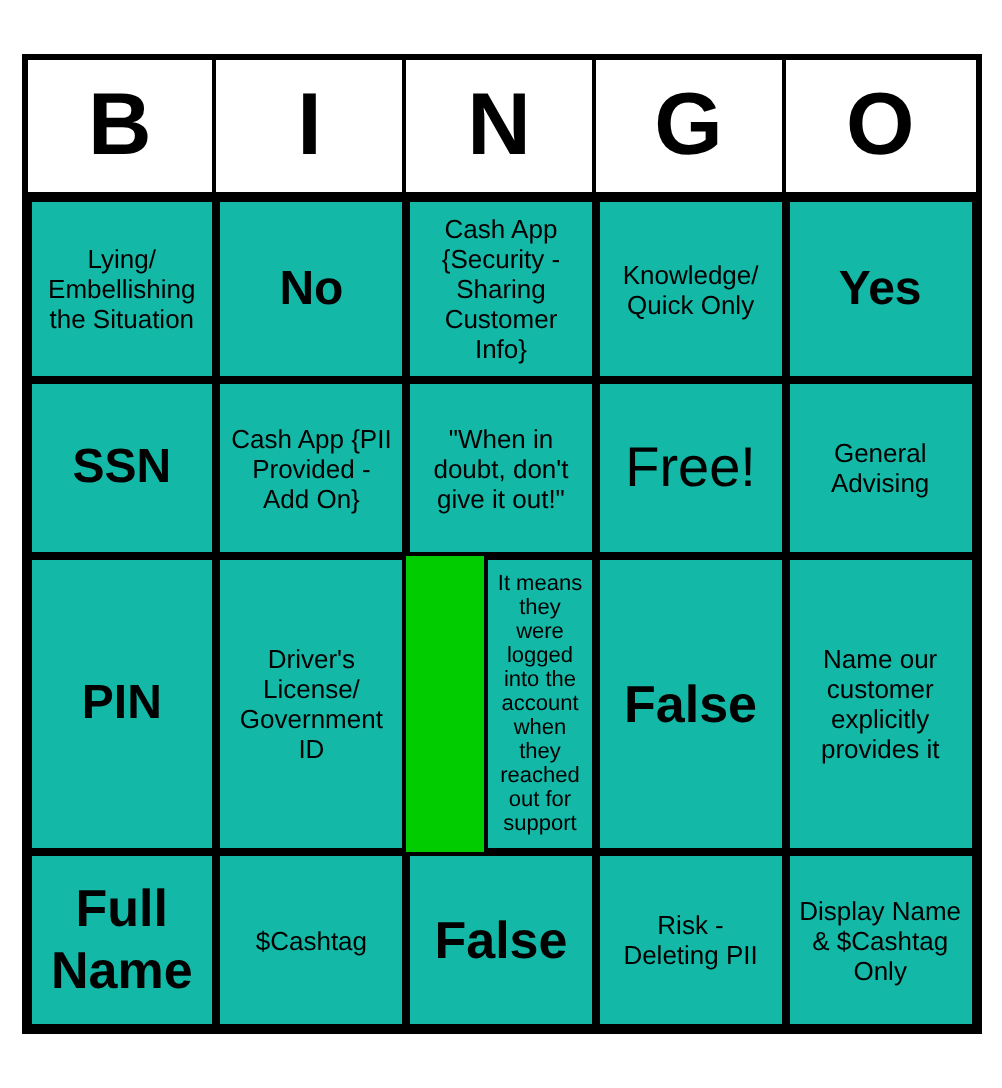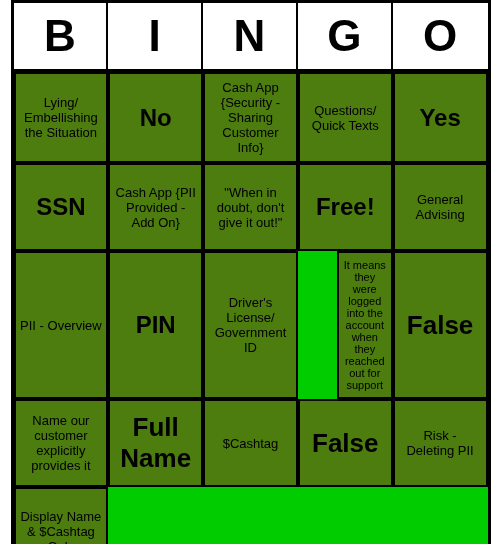--- a/index.html
+++ b/index.html
@@ -48,7 +48,7 @@
       font-size: 13px;
       font-weight: normal;
       color: #000;
-      background: #4d7c0f;
+      background: #14b8a6;
     }
     .bingo-cell.large-text {
       font-size: 24px;

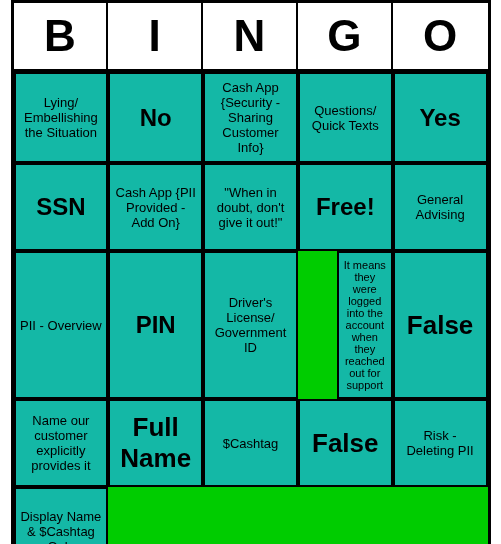--- a/index.html
+++ b/index.html
@@ -82,7 +82,7 @@
   <div class="bingo-cell">Lying/ Embellishing the Situation</div>
       <div class="bingo-cell large-text">No</div>
       <div class="bingo-cell">Cash App {Security - Sharing Customer Info}</div>
-      <div class="bingo-cell">Questions/ Quick Texts</div>
+      <div class="bingo-cell">Knowledge/ Quick Only</div>
       <div class="bingo-cell large-text">Yes</div>
       <div class="bingo-cell large-text">SSN</div>
       <div class="bingo-cell">Cash App {PII Provided - Add On}</div>

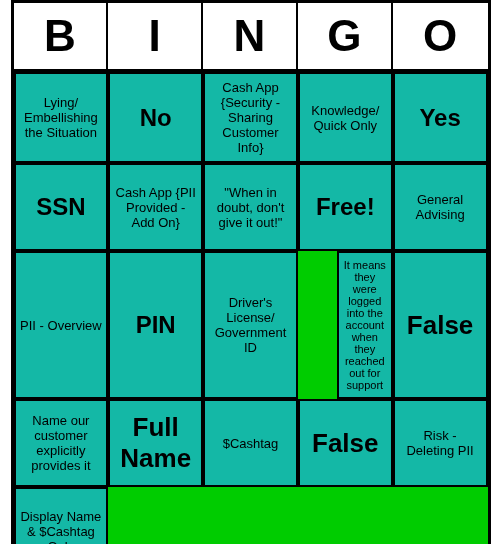--- a/index.html
+++ b/index.html
@@ -63,8 +63,8 @@
       margin-left: 39px;
     }
     .bingo-cell.free {
-      font-size: 24px;
-      font-weight: bold;
+      font-size: 28px;
+      font-weight: normal;
     }
   </style>
 </head>

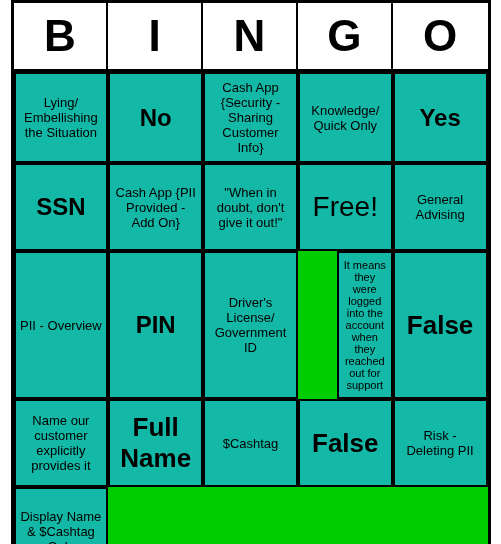--- a/index.html
+++ b/index.html
@@ -89,7 +89,6 @@
       <div class="bingo-cell">"When in doubt, don't give it out!"</div>
       <div class="bingo-cell free">Free!</div>
       <div class="bingo-cell">General Advising</div>
-      <div class="bingo-cell">PII - Overview</div>
       <div class="bingo-cell large-text">PIN</div>
       <div class="bingo-cell">Driver's License/ Government ID</div>
       <div class="bingo-cell small-text">It means they were logged into the account when they reached out for support</div>

